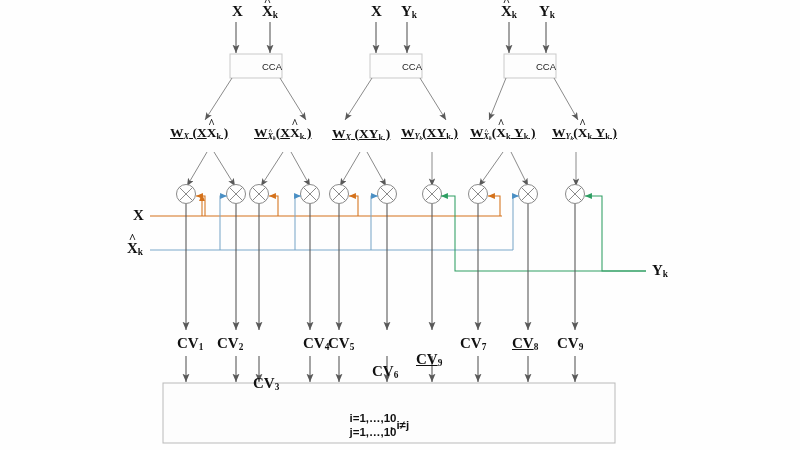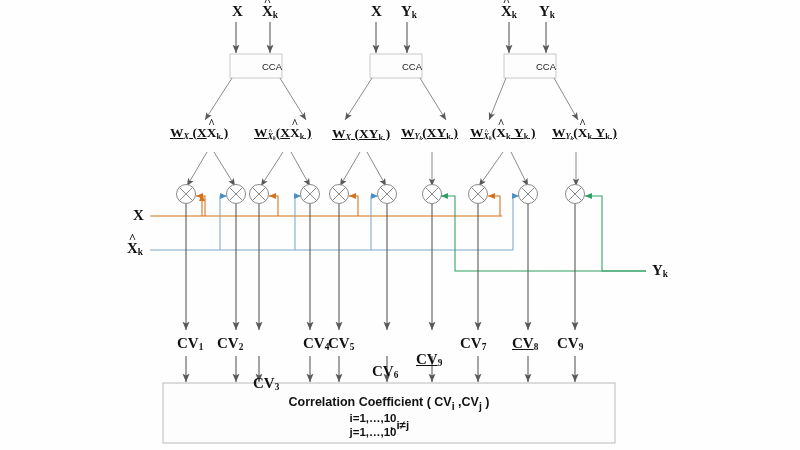--- a/index.html
+++ b/index.html
@@ -204,9 +204,6 @@
   <div class="lbl cvlbl" style="left:512px;top:336px;text-decoration:underline;">CV<sub>8</sub></div>
   <div class="lbl cvlbl" style="left:557px;top:336px;">CV<sub>9</sub></div>
 
-  <div class="boxtext ccline1" style="left:163px;top:395px;width:452px;font-family:'Liberation Sans',sans-serif;">
-    <span>Correlation Coefficient ( CV</span><sub>i</sub><span> ,CV</span><sub>j</sub><span> )</span>
-  </div>
   <div class="boxtext ccline2" style="left:163px;top:412px;width:420px;font-family:'Liberation Sans',sans-serif;">i=1,…,10</div>
   <div class="boxtext ccline2" style="left:163px;top:426px;width:420px;font-family:Liberation Sans, sans-serif;">j=1,…,10</div>
   <div class="boxtext ccline2" style="left:390px;top:419px;width:120px;text-align:left;font-family:'Liberation Sans',sans-serif;">,   i≠j</div>

